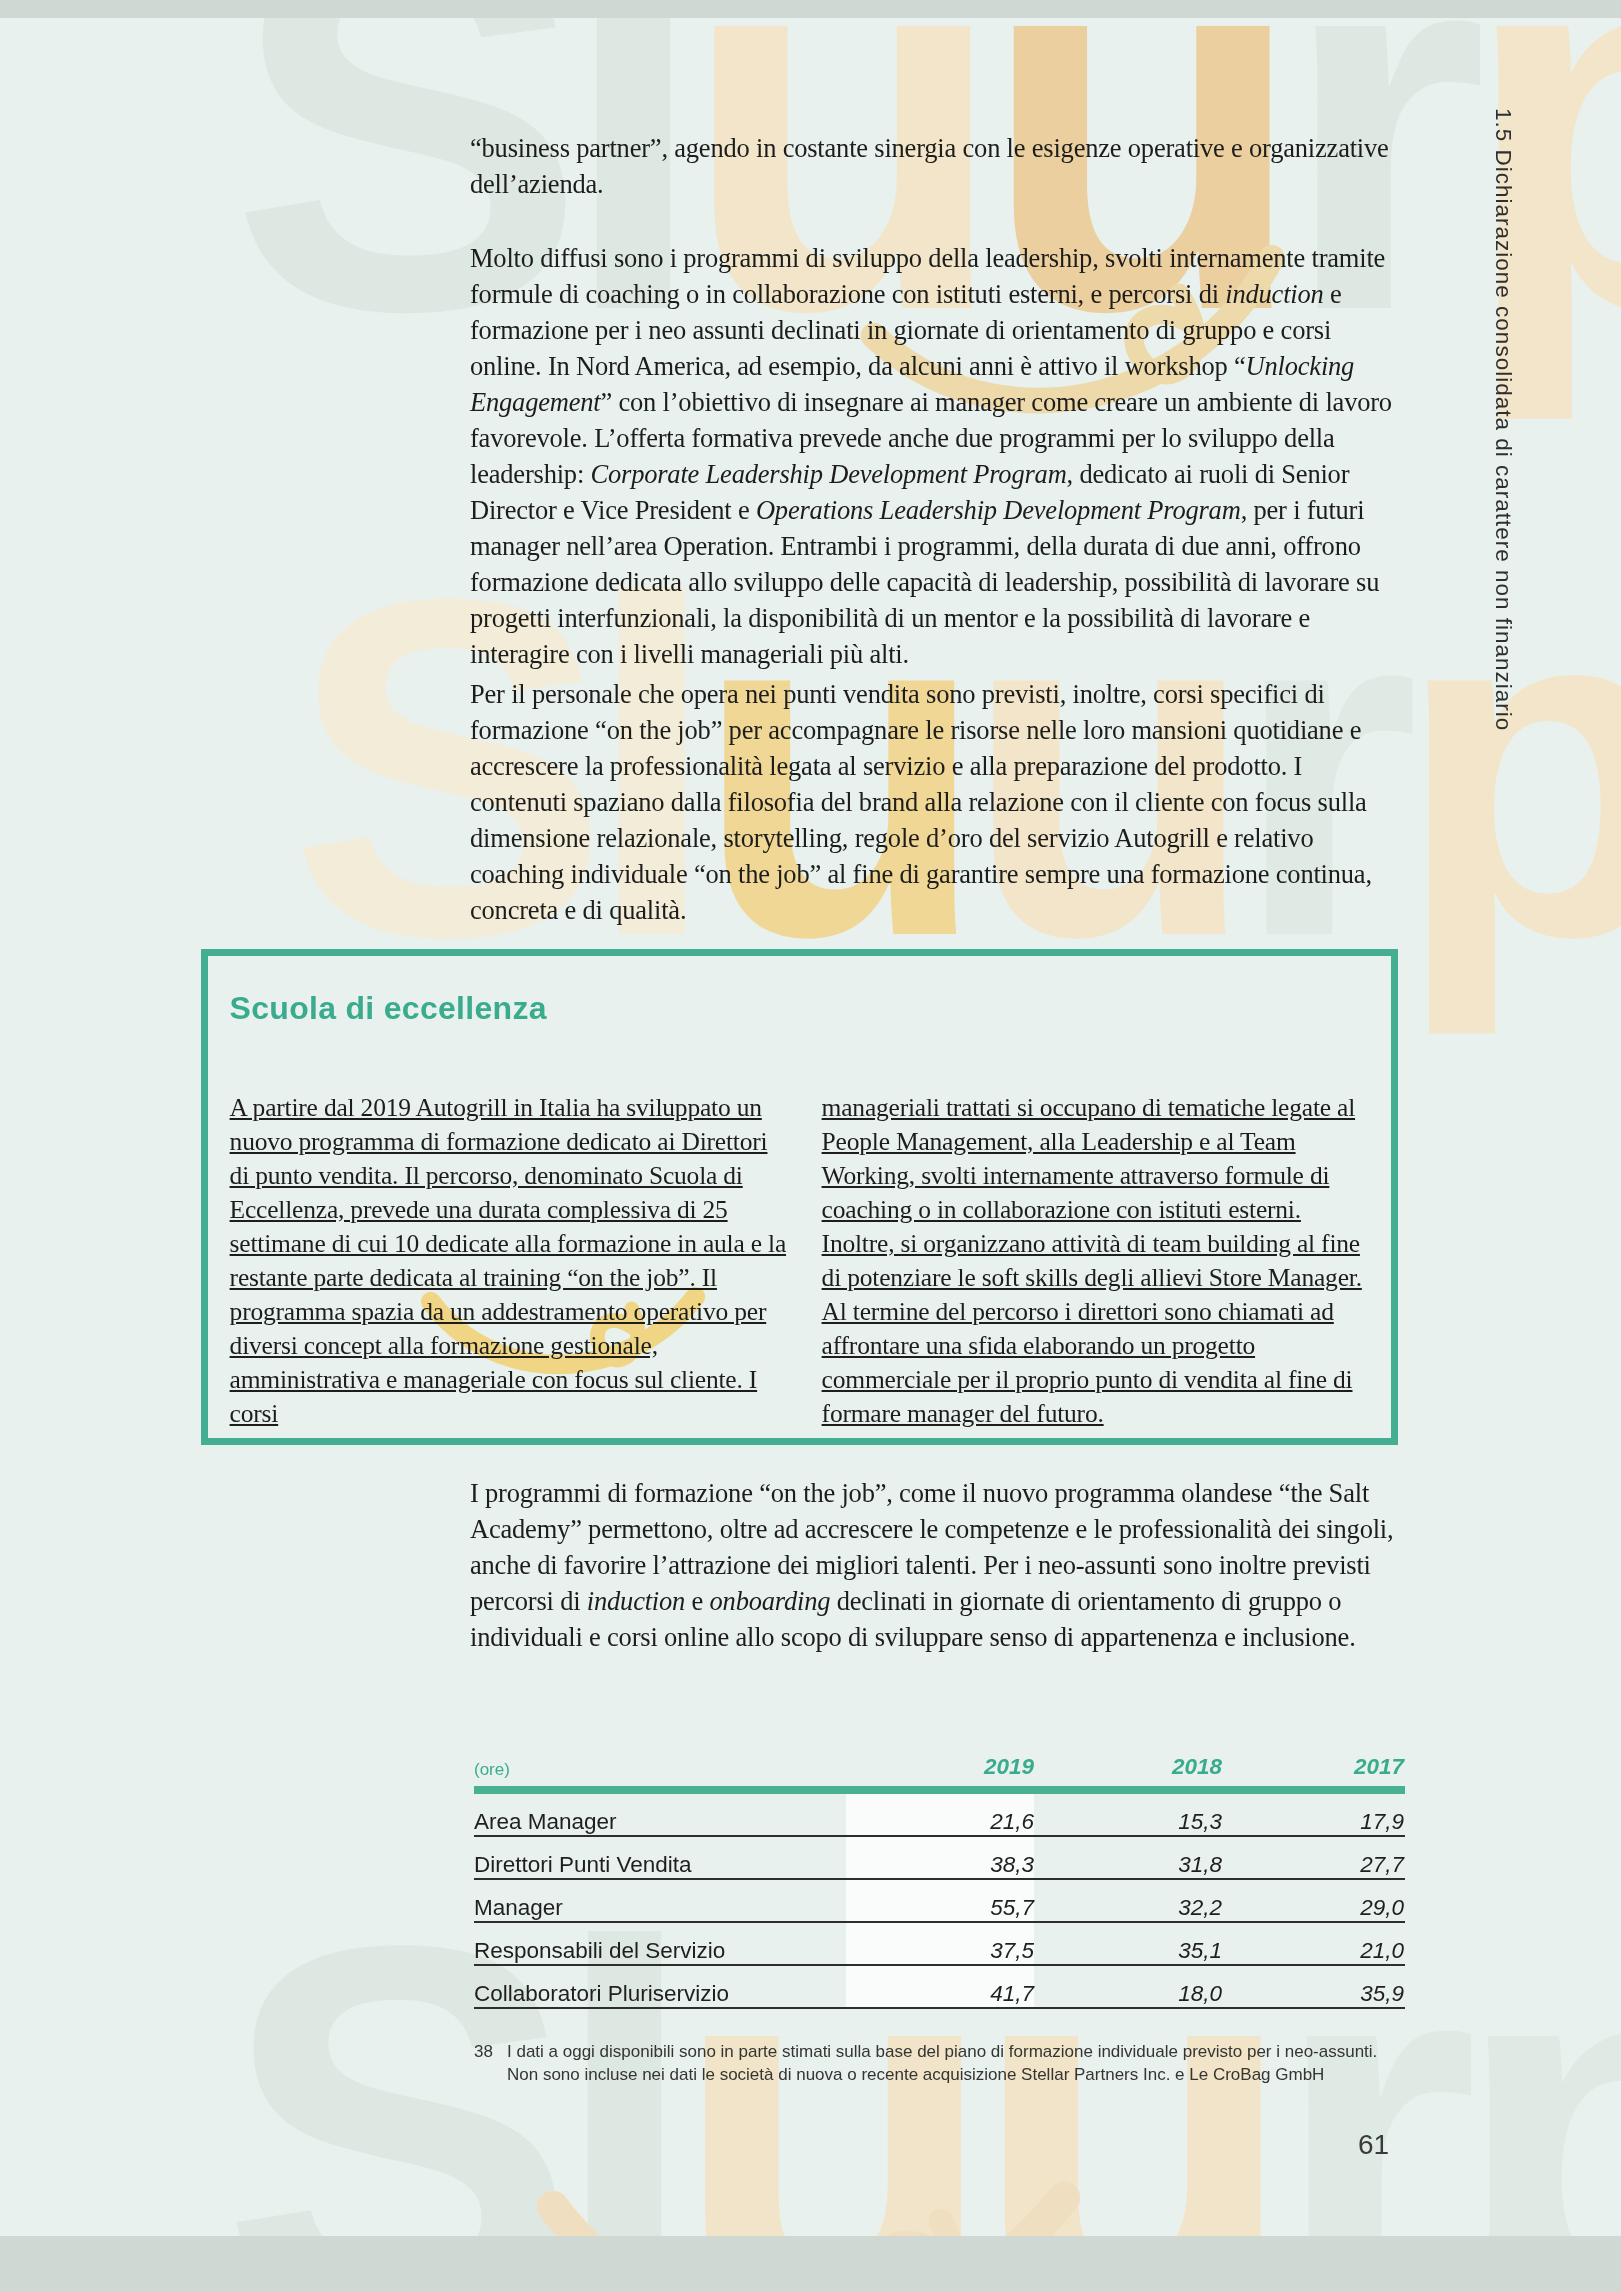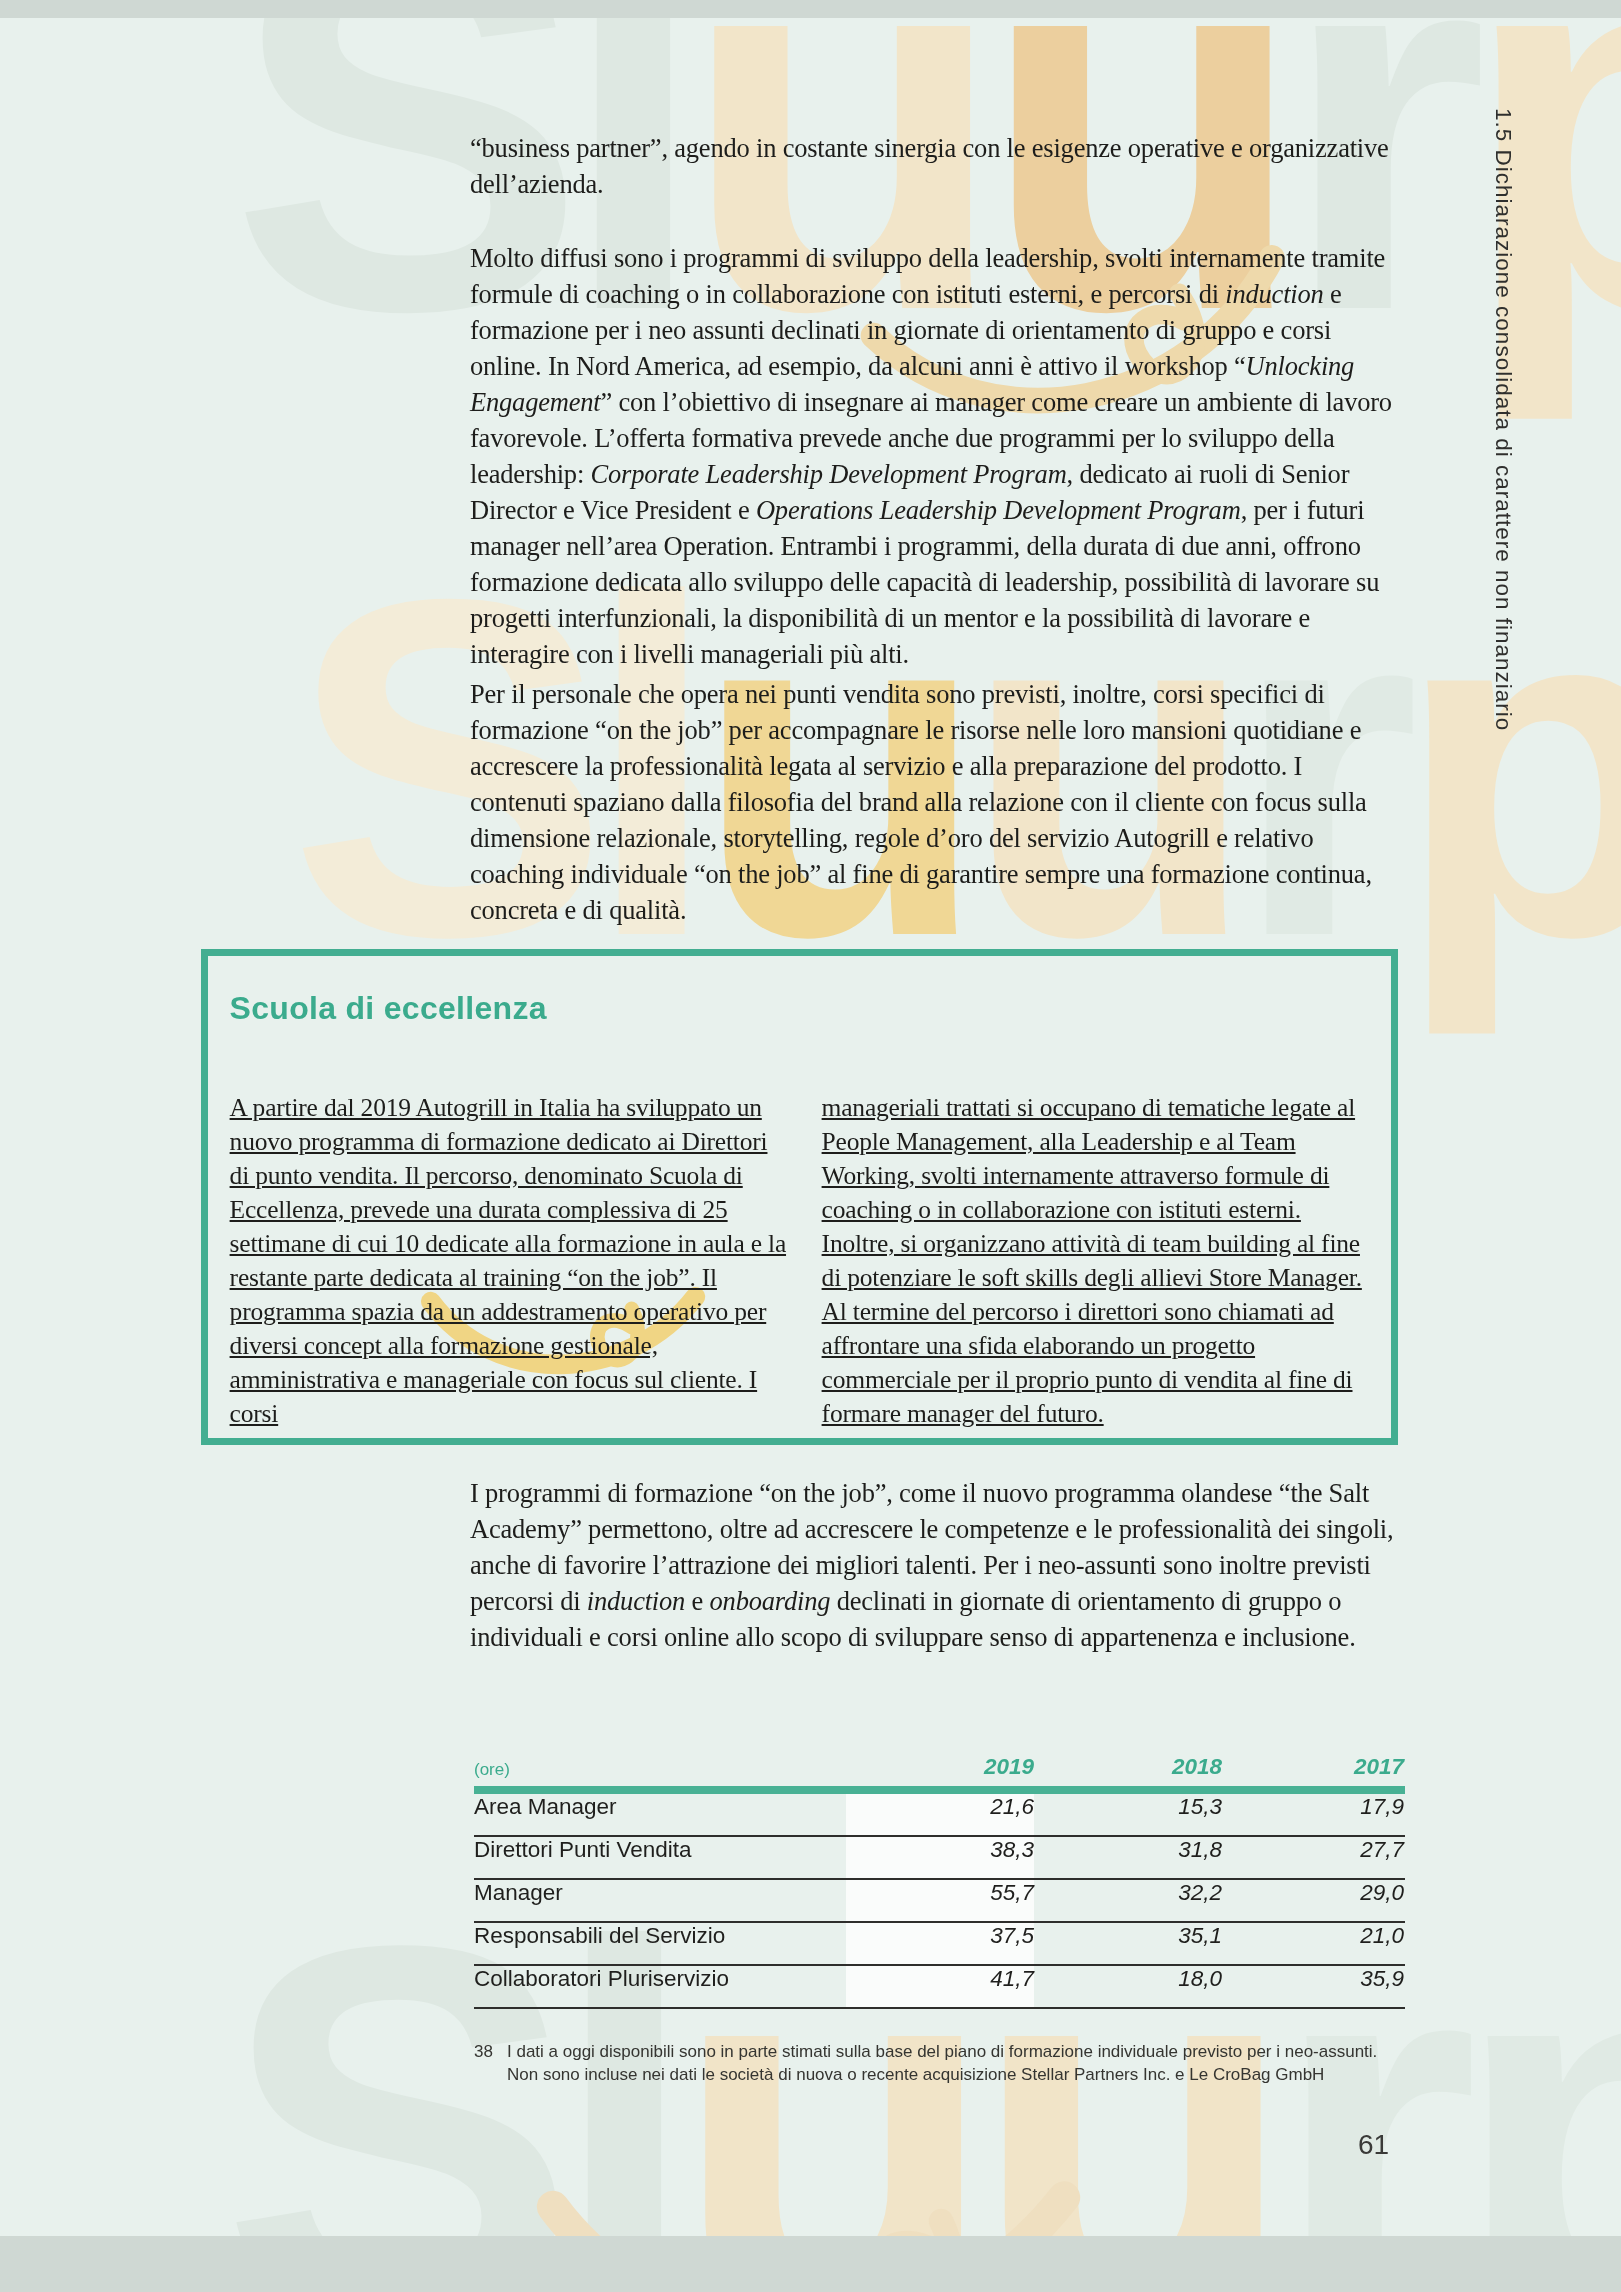--- a/index.html
+++ b/index.html
@@ -88,7 +88,7 @@
     background:rgba(255,255,255,.78);
   }
   .t-row{
-    position:relative;display:flex;align-items:flex-start;height:41px;
+    position:relative;display:flex;align-items:flex-end;height:41px;
     border-bottom:2px solid #2e2e2c;font-size:22.5px;color:#1f1f1d;
   }
   

